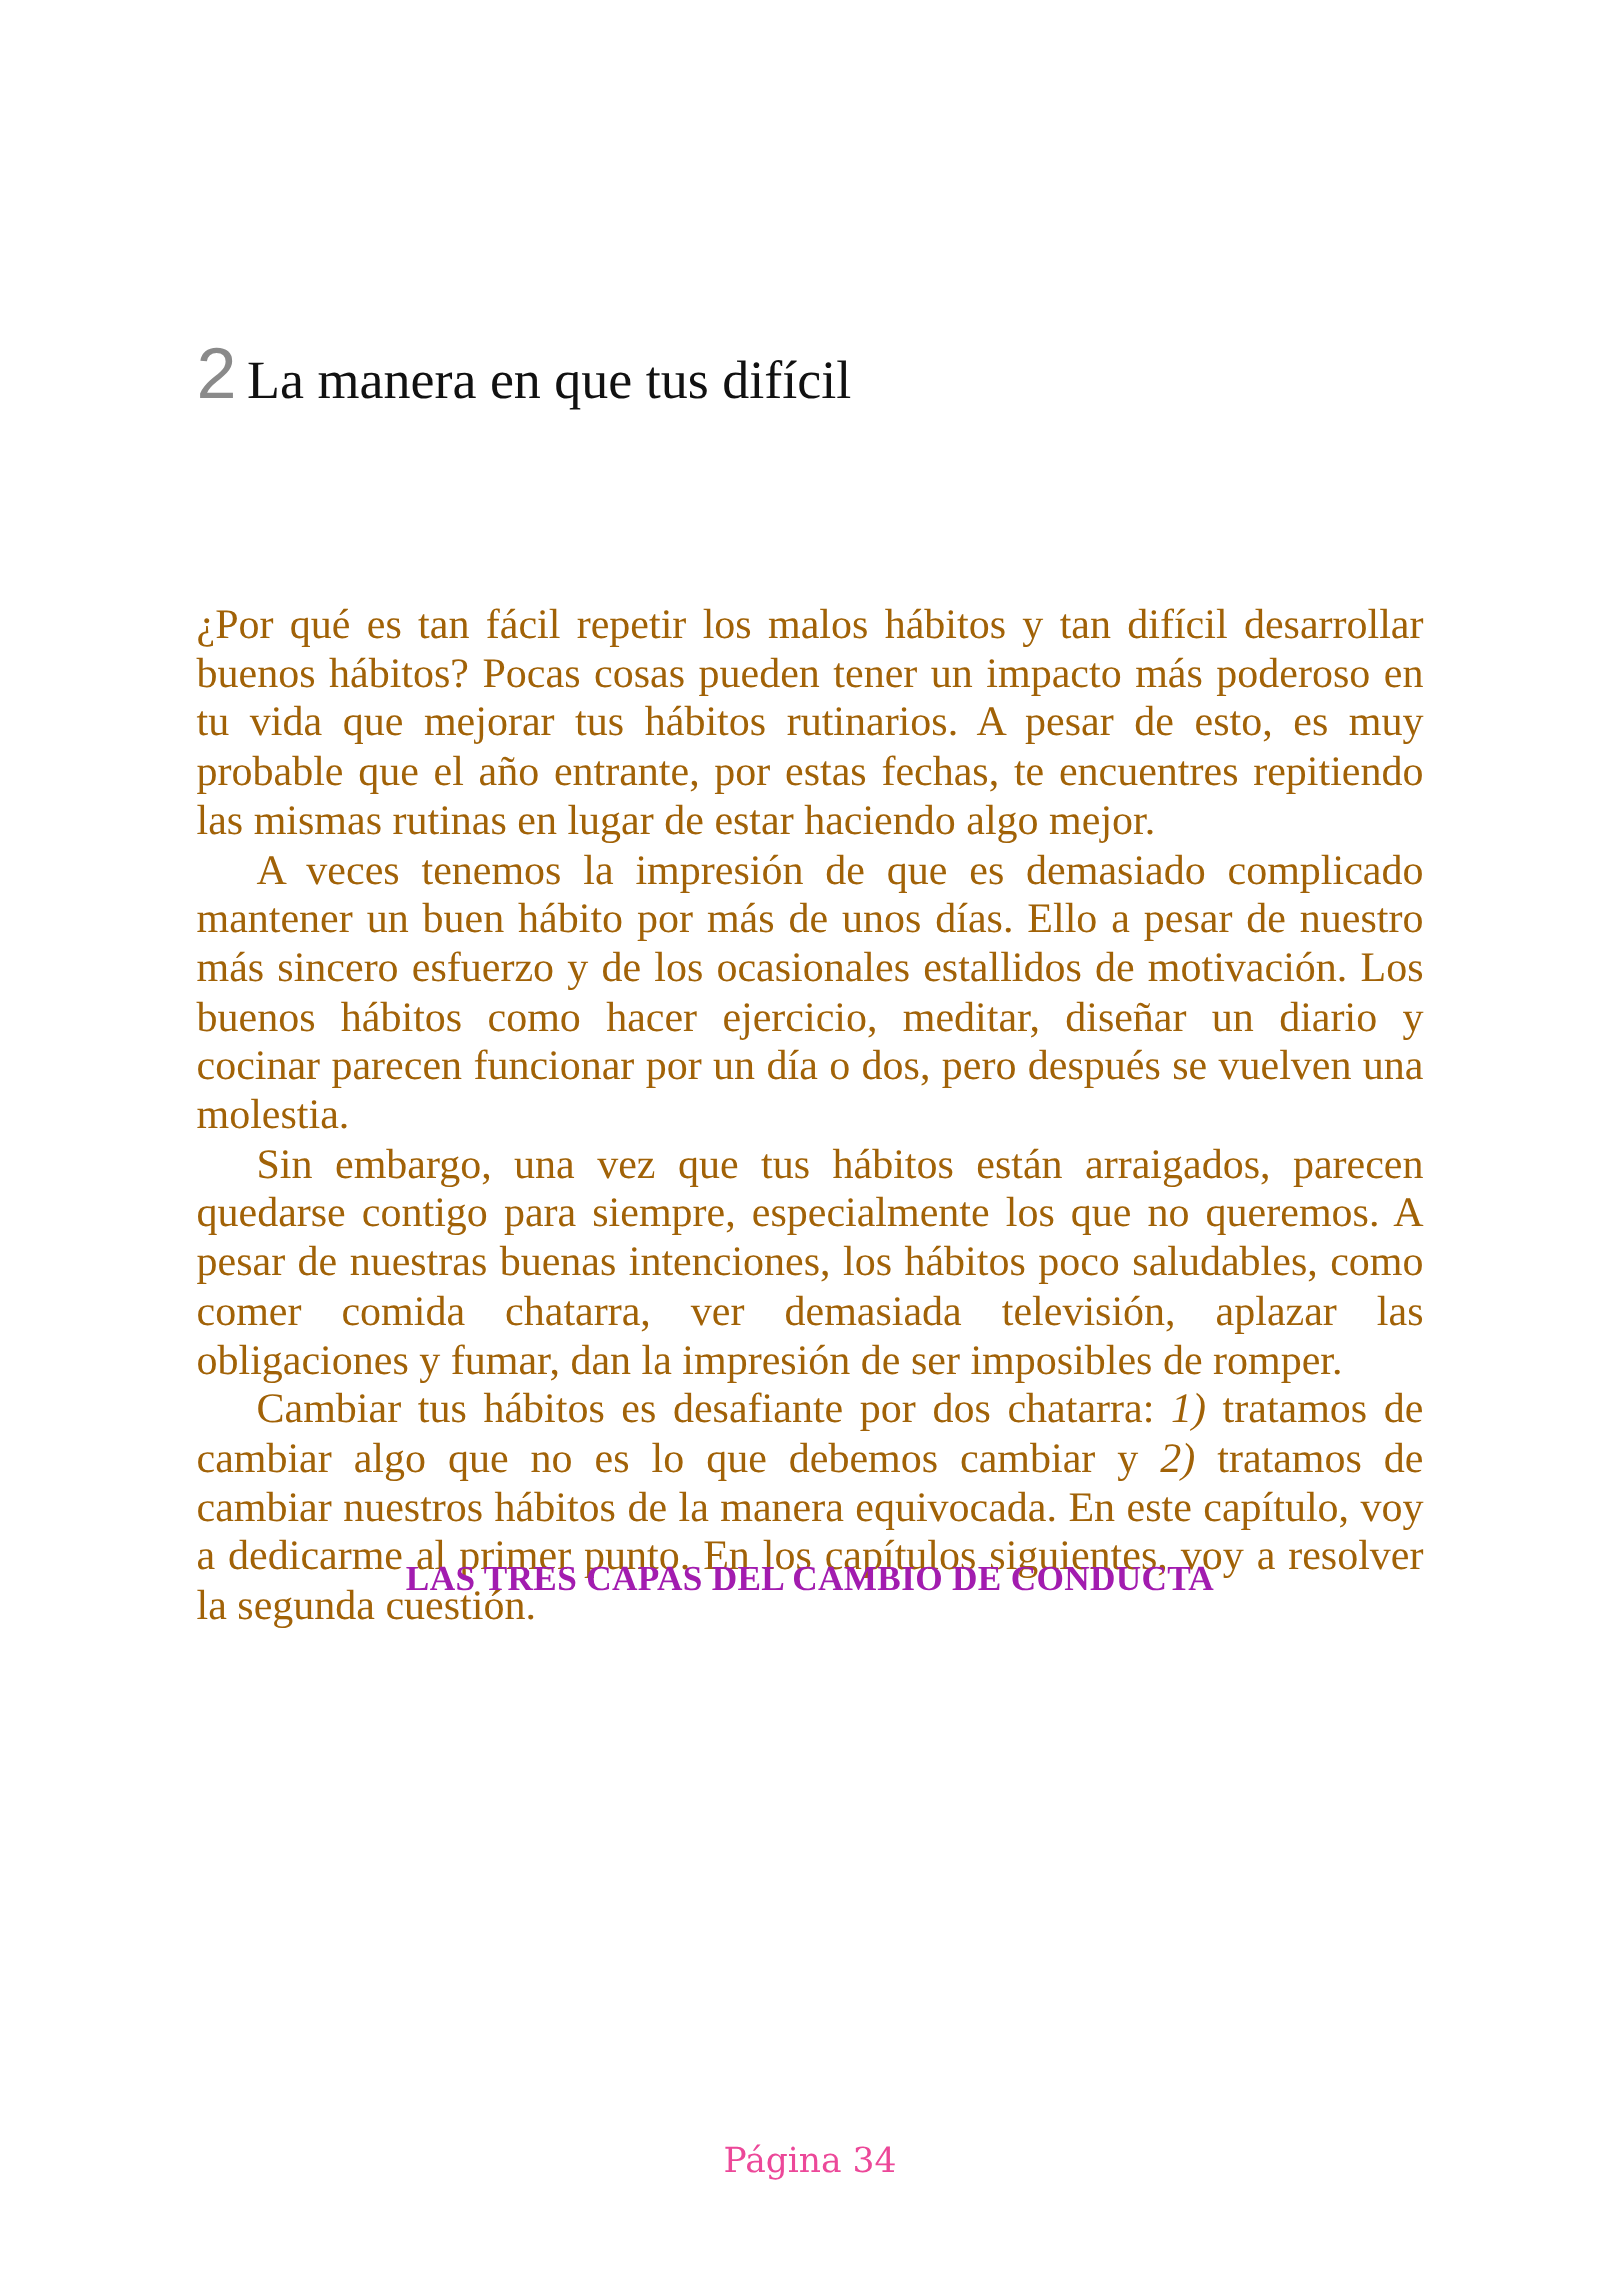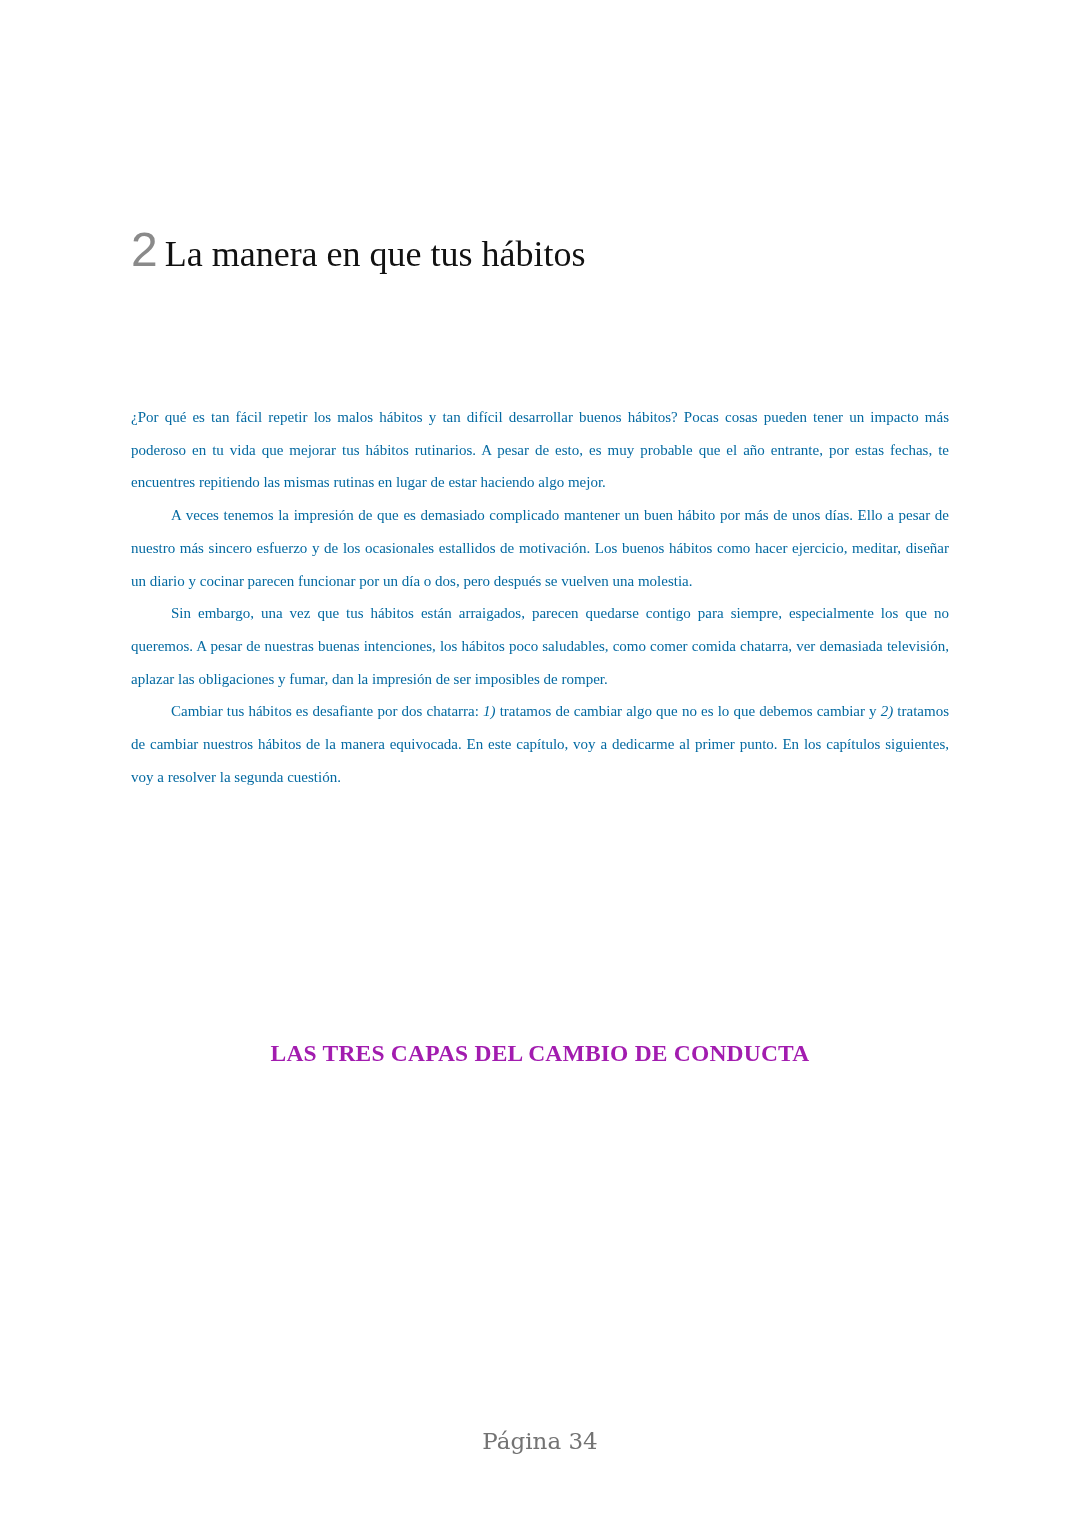--- a/index.html
+++ b/index.html
@@ -88,7 +88,7 @@
 <div class="page">
 
   <h1 class="chapter-title">
-    <span class="chapter-number">2</span><span>La manera en que tus hábitos</span><br>
+    <span class="chapter-number">2</span><span>La manera en que tus difícil</span><br>
   </h1>
 
   <div class="body-text">

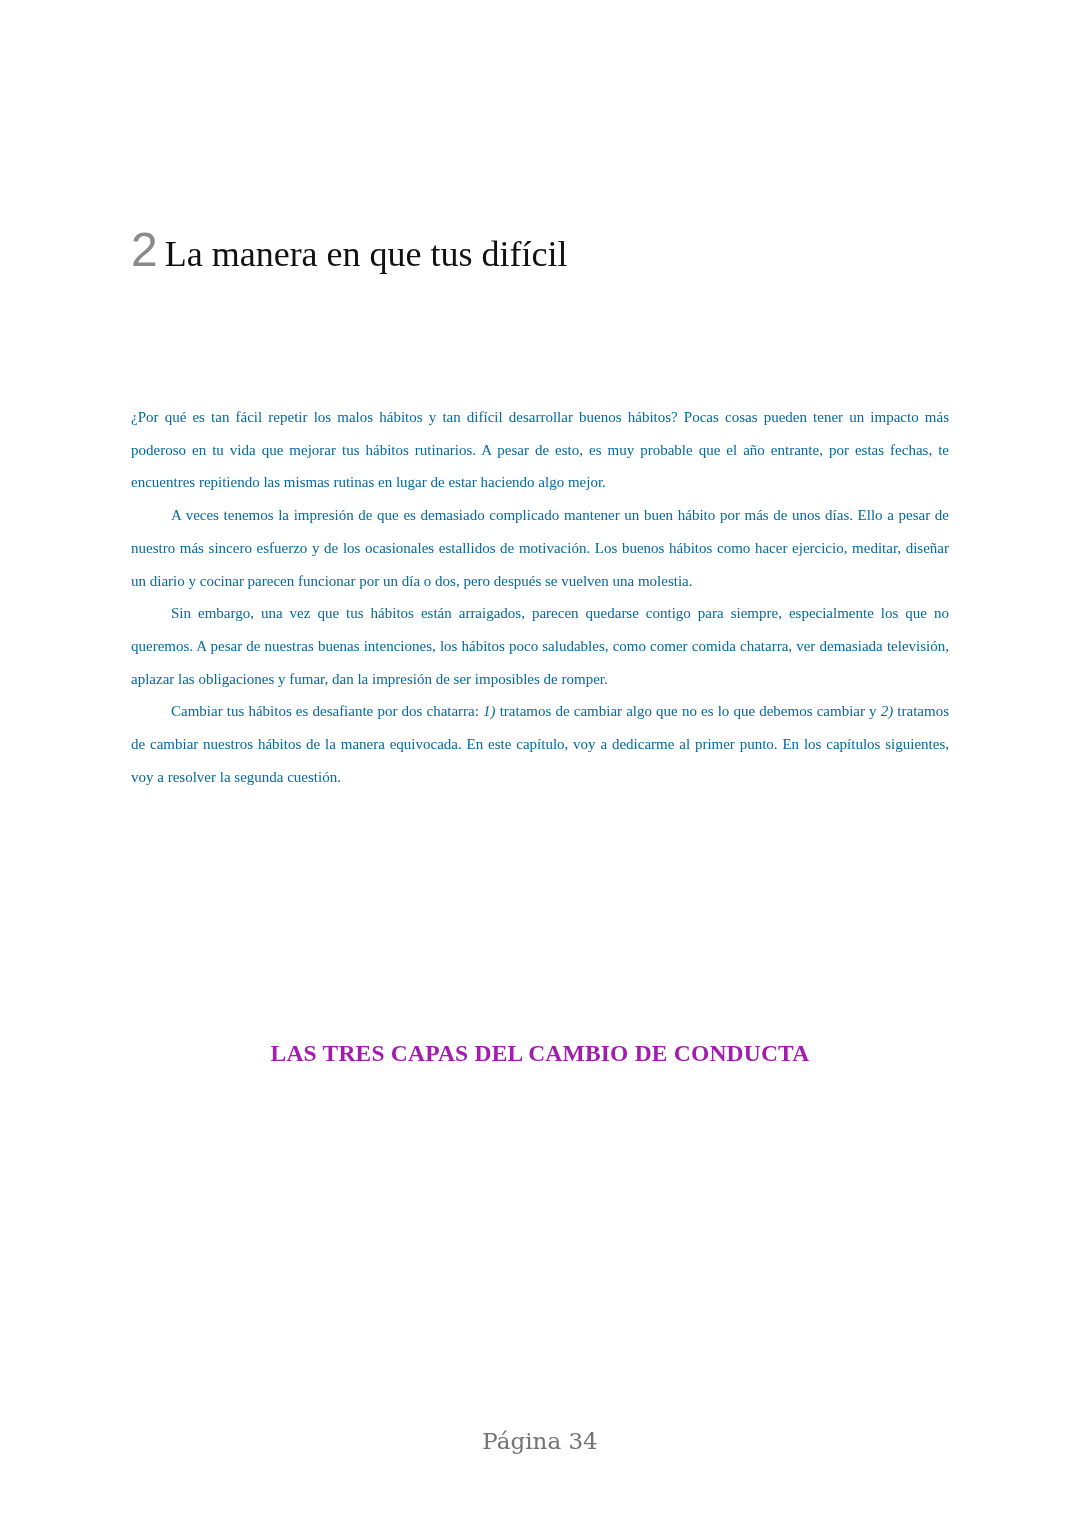--- a/index.html
+++ b/index.html
@@ -45,10 +45,10 @@
       left: 131px;
       top: 401px;
       width: 818px;
-      font-size: 15px;
+      font-size: 28px;
       line-height: 32.7px;
       text-align: justify;
-      color: #0369a1;
+      color: #a16207;
     }
     .body-text p {
       margin: 0;

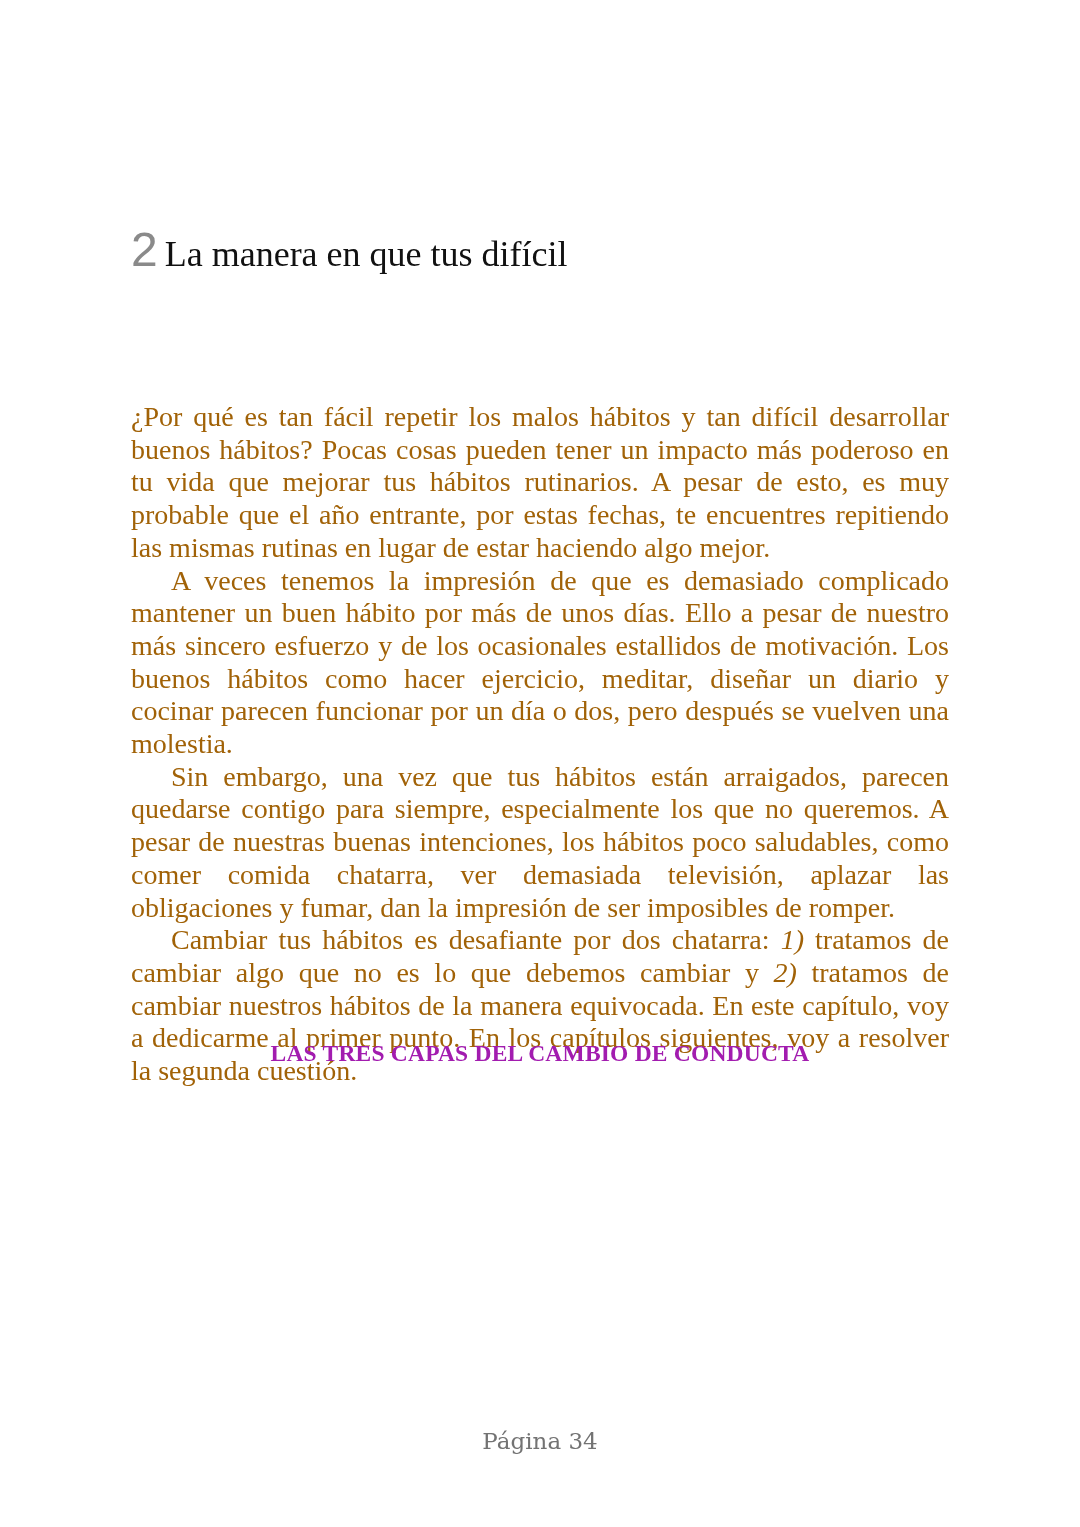--- a/index.html
+++ b/index.html
@@ -79,7 +79,7 @@
       text-align: center;
       font-size: 23px;
       font-family: "DejaVu Serif", "Liberation Serif", serif;
-      color: #737373;
+      color: #ec4899;
     }
   </style>
 </head>

